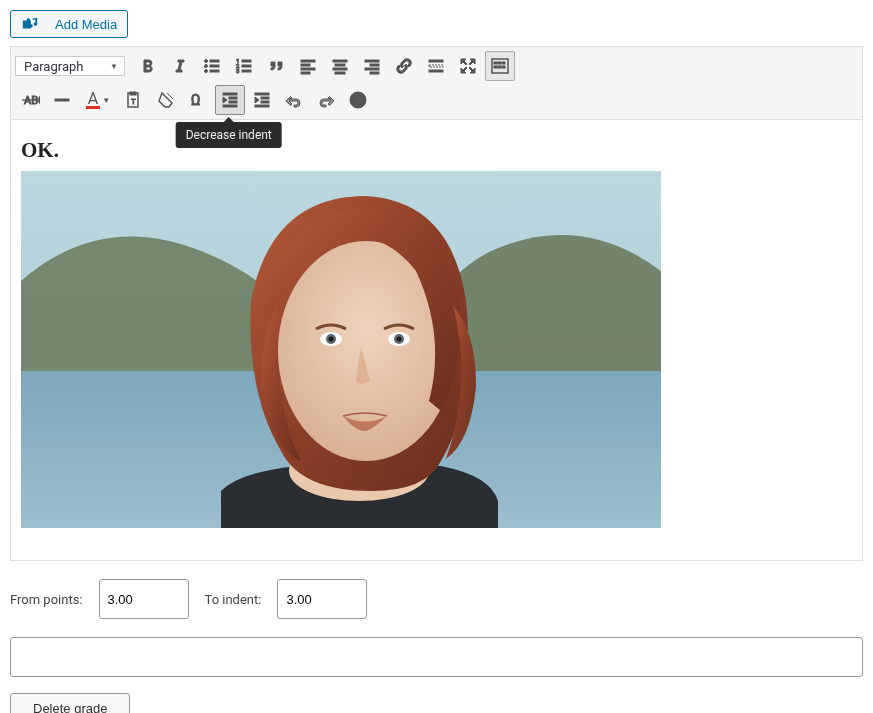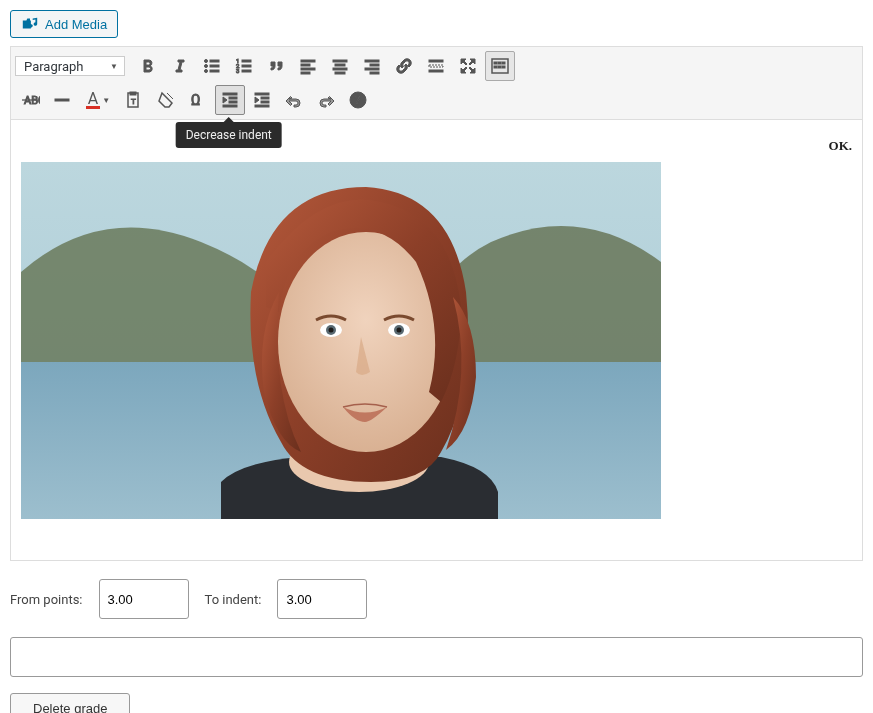--- a/index.html
+++ b/index.html
@@ -14,7 +14,7 @@
     .add-media-btn {
       display: inline-flex;
       align-items: center;
-      gap: 6px;
+      gap: 16px;
       padding: 4px 10px;
       border: 1px solid #0071a1;
       border-radius: 3px;

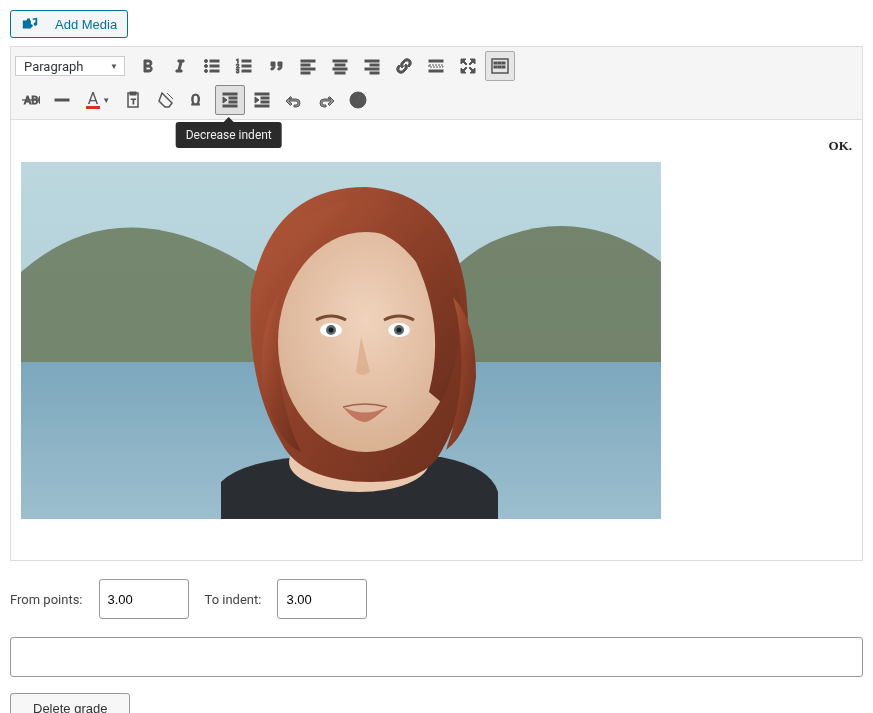--- a/index.html
+++ b/index.html
@@ -127,10 +127,9 @@
     .editor-content .hdr {
       font-family: Georgia, "Times New Roman", serif;
       font-weight: bold;
-      font-size: 13px;
+      font-size: 21px;
       margin-bottom: 8px;
       color: #222;
-      text-align: right;
     }
     .photo {
       width: 640px;

